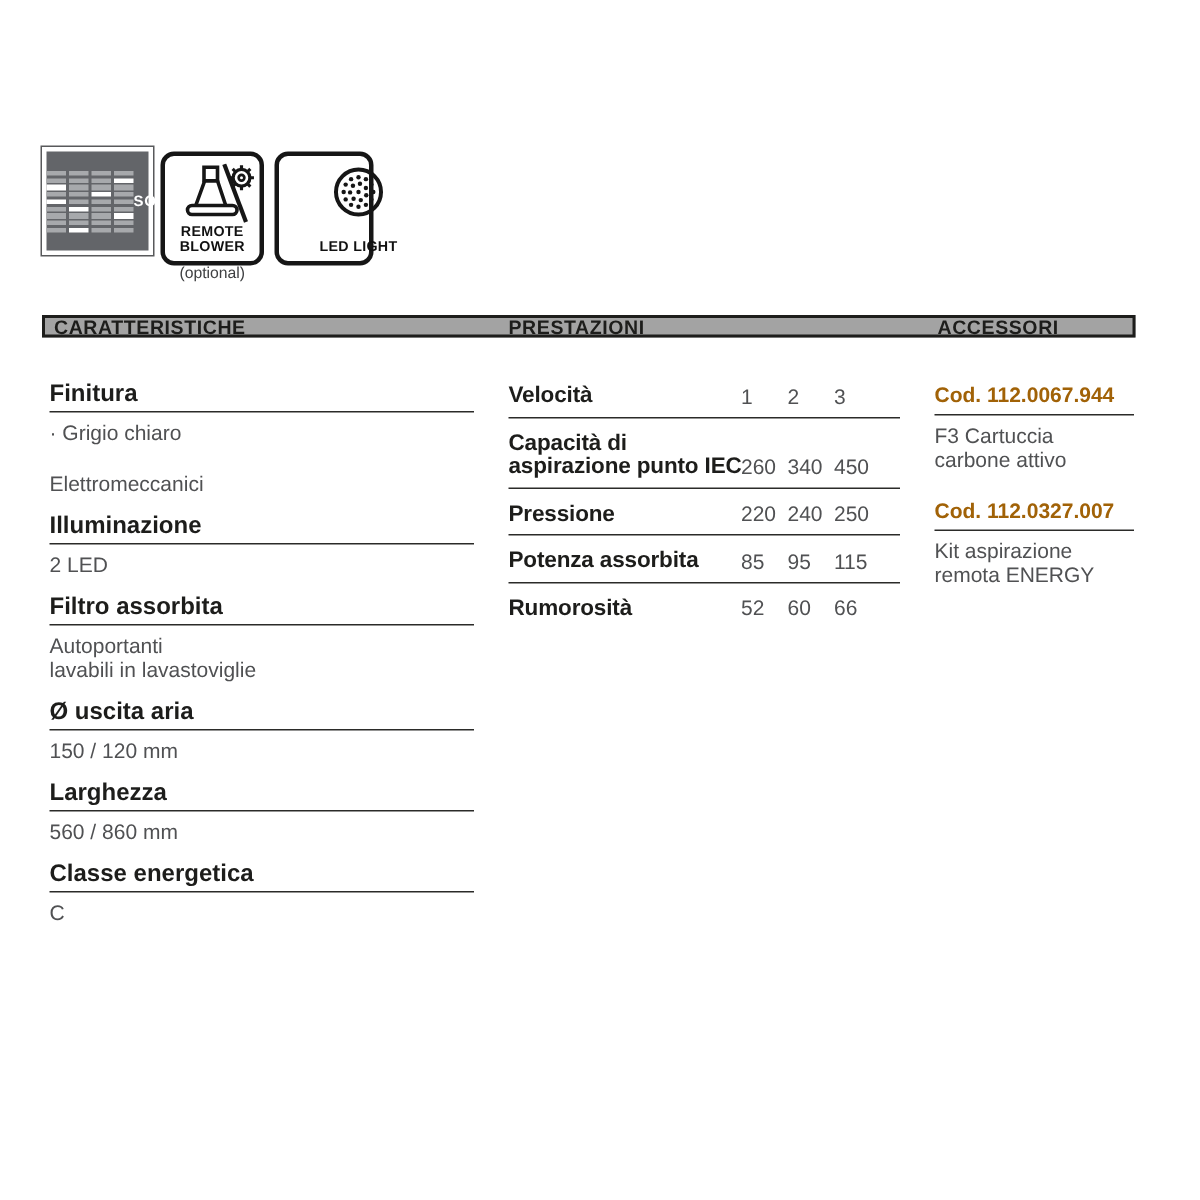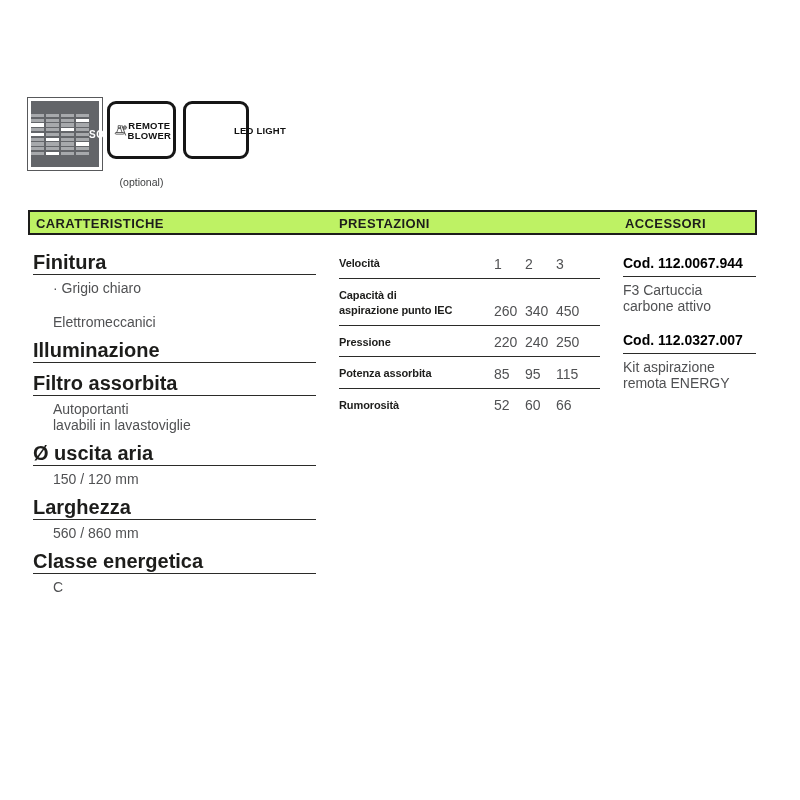--- a/index.html
+++ b/index.html
@@ -18,8 +18,8 @@
   .bar-w{background:#ffffff;}
   .sp-label{color:#ffffff;font-weight:bold;font-size:10px;letter-spacing:0.5px;white-space:nowrap;}
 
-  .badge-ol{position:absolute;top:101px;height:58px;border:3.5px solid #161616;border-radius:9px;
-            background:#fff;box-sizing:border-box;display:flex;flex-direction:row;
+  .badge-ol{position:absolute;top:101px;height:76px;border:3.5px solid #161616;border-radius:9px;
+            background:#fff;box-sizing:border-box;display:flex;flex-direction:column;
             align-items:center;justify-content:space-between;padding:5px 2px 4px;}
   .badge-remote{left:107px;width:69px;}
   .badge-led{left:183px;width:66px;padding-left:48px;}

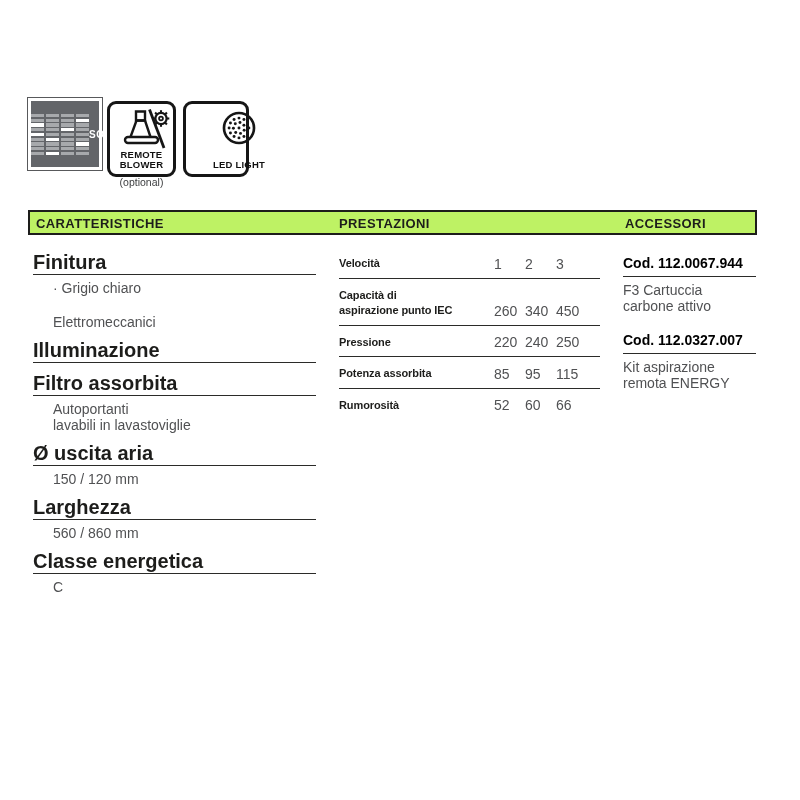--- a/index.html
+++ b/index.html
@@ -30,8 +30,8 @@
             font-size:10.5px;color:#3f4042;}
 
   
-  .header-bar{position:absolute;left:28px;top:210px;width:729px;height:25px;
-              border:2px solid #1d1d1b;box-sizing:border-box;background:#bef264;}
+  .header-bar{position:absolute;left:28px;top:210px;width:729px;height:15px;
+              border:2px solid #1d1d1b;box-sizing:border-box;background:#a3a3a3;}
   .header-bar .h{position:absolute;top:50%;transform:translateY(-50%);font-weight:bold;
                  font-size:13px;letter-spacing:0.4px;color:#1d1d1b;white-space:nowrap;}
   .h1{left:6px;} .h2{left:309px;} .h3{left:595px;}

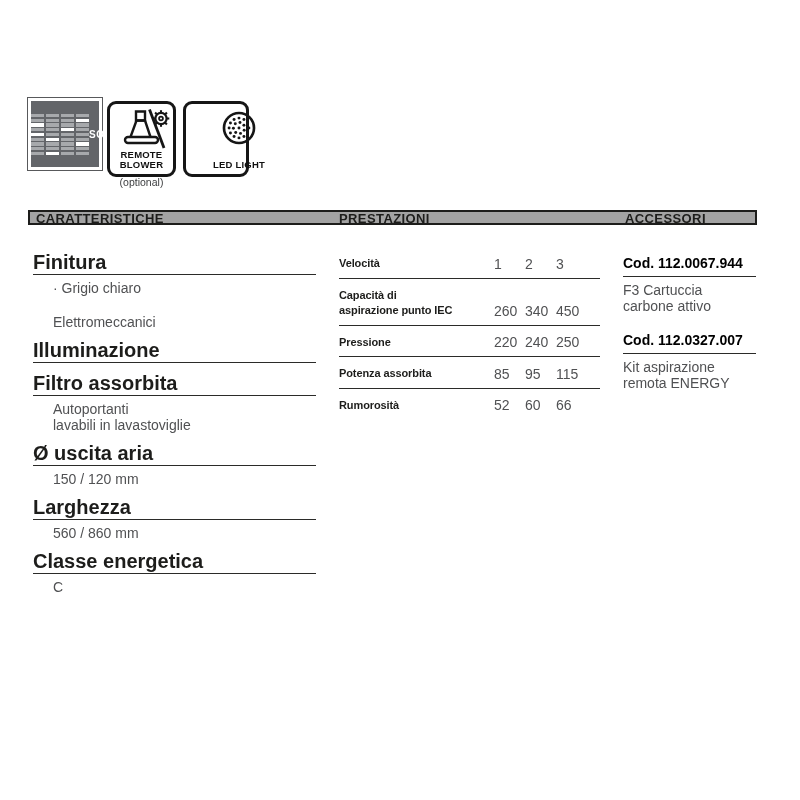--- a/index.html
+++ b/index.html
@@ -43,7 +43,7 @@
   .col-right{left:623px;top:256px;width:133px;}
 
   .lsec{margin-bottom:13px;}
-  .lhead{font-weight:bold;color:#1d1d1b;font-size:20px;line-height:15px;padding-bottom:4px;
+  .lhead{font-weight:bold;color:#1d1d1b;font-size:16px;line-height:15px;padding-bottom:4px;
          border-bottom:1.5px solid #2b2b29;}
   .lbody{padding-top:5px;}
   .lbody .bline{line-height:16px;margin-left:20px;}

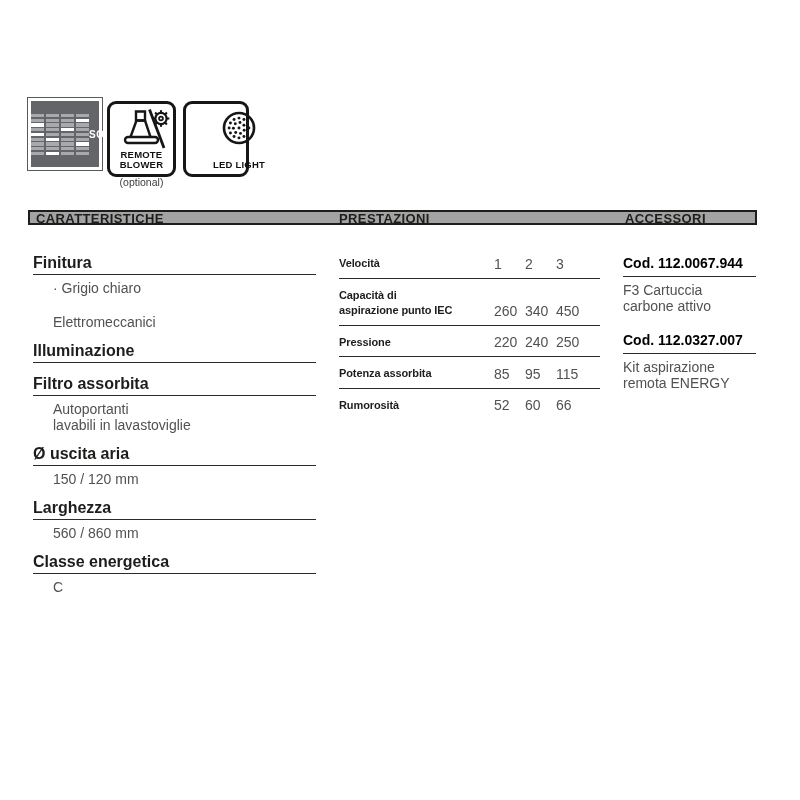--- a/index.html
+++ b/index.html
@@ -52,7 +52,7 @@
         padding:9px 13px 6px 0;}
   .prow.first{padding-top:7px;}
   .prow.last{border-bottom:none;}
-  .plabel{flex:1;min-width:0;font-weight:bold;color:#1d1d1b;font-size:11px;line-height:15.5px;
+  .plabel{flex:1;min-width:0;font-weight:bold;color:#1d1d1b;font-size:15px;line-height:15.5px;
           letter-spacing:-0.1px;}
   .plabel span{display:block;white-space:nowrap;}
   .pvals{display:flex;flex-shrink:0;}

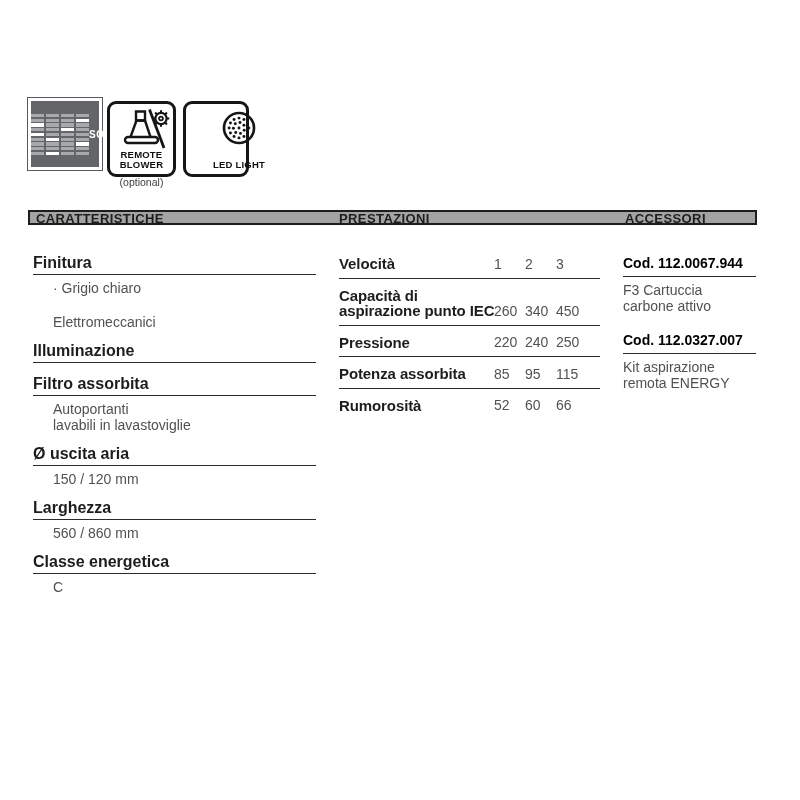--- a/index.html
+++ b/index.html
@@ -59,7 +59,7 @@
   .pvals span{width:31px;font-size:14px;color:#505153;line-height:15px;}
 
   .rsec{margin-bottom:19px;}
-  .rhead{font-weight:bold;color:#000000;font-size:14px;line-height:15px;padding-bottom:5px;
+  .rhead{font-weight:bold;color:#a16207;font-size:14px;line-height:15px;padding-bottom:5px;
          border-bottom:1.5px solid #2b2b29;white-space:nowrap;}
   .rbody{padding-top:6px;}
   .rbody .bline{line-height:15.5px;white-space:nowrap;}

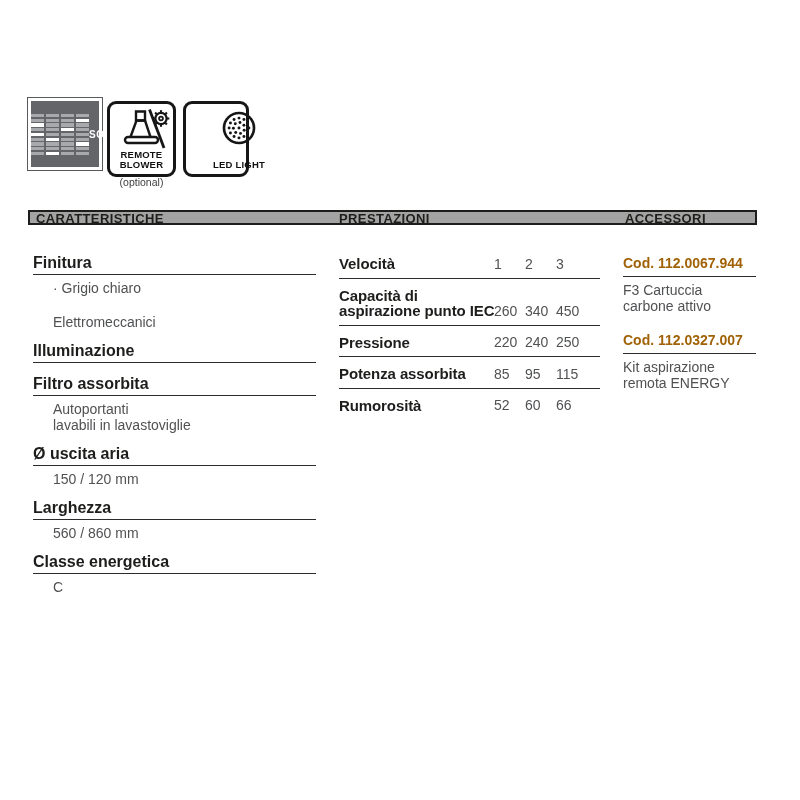--- a/index.html
+++ b/index.html
@@ -46,7 +46,7 @@
   .lhead{font-weight:bold;color:#1d1d1b;font-size:16px;line-height:15px;padding-bottom:4px;
          border-bottom:1.5px solid #2b2b29;}
   .lbody{padding-top:5px;}
-  .lbody .bline{line-height:16px;margin-left:20px;}
+  .lbody .bline{line-height:16px;}
 
   .prow{display:flex;align-items:flex-end;border-bottom:1.5px solid #2b2b29;
         padding:9px 13px 6px 0;}

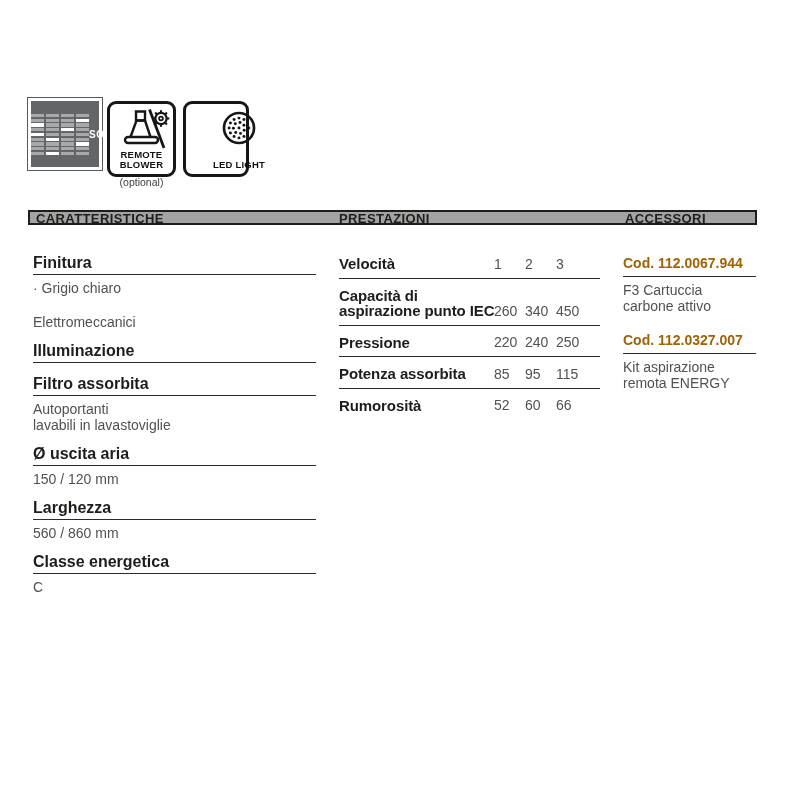--- a/index.html
+++ b/index.html
@@ -195,6 +195,9 @@
       </div>
       <div class="lsec">
         <div class="lhead">Illuminazione</div>
+        <div class="lbody">
+          <div class="bline">2 LED</div>
+        </div>
       </div>
       <div class="lsec">
         <div class="lhead">Filtro assorbita</div>

